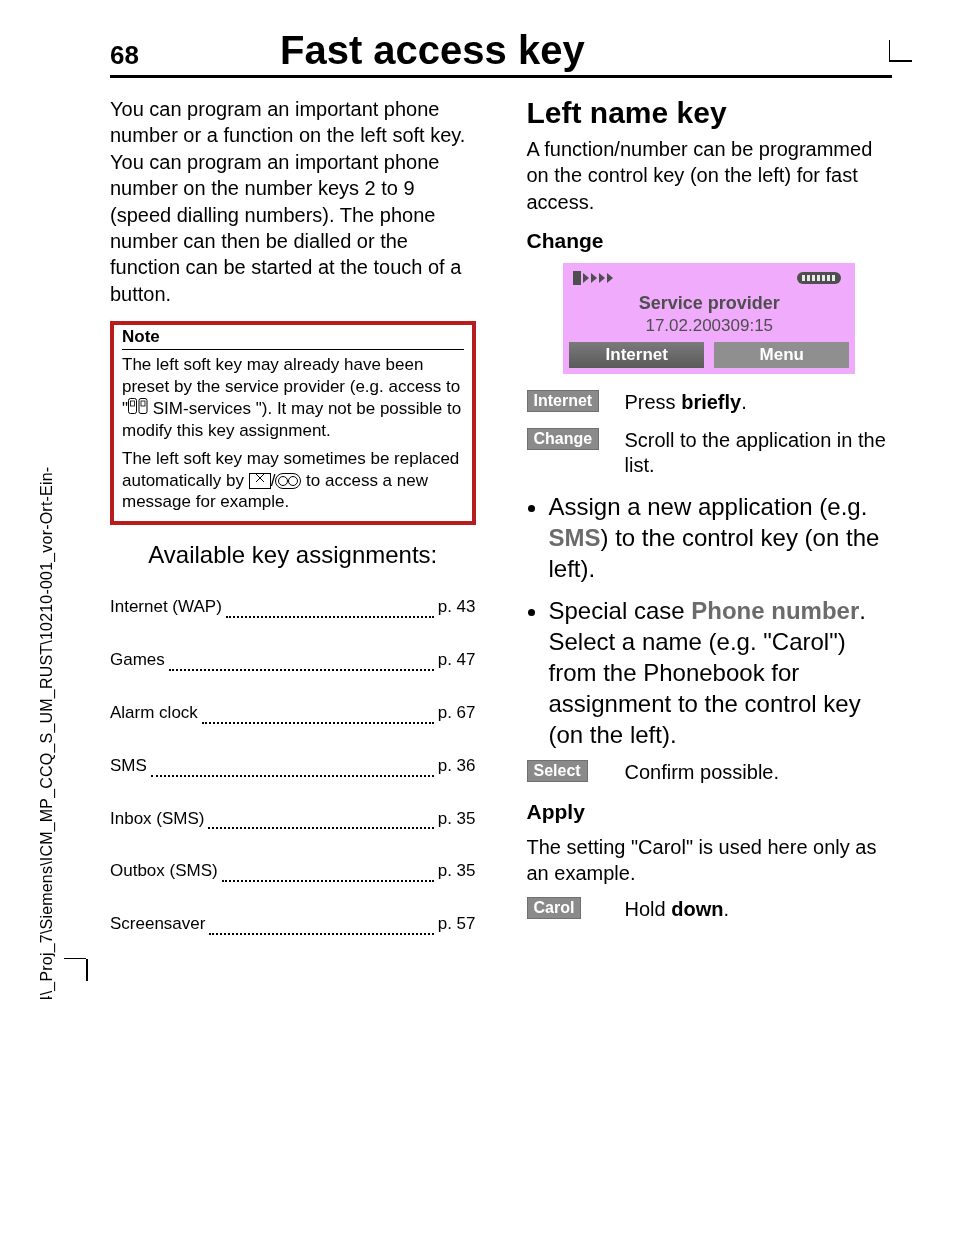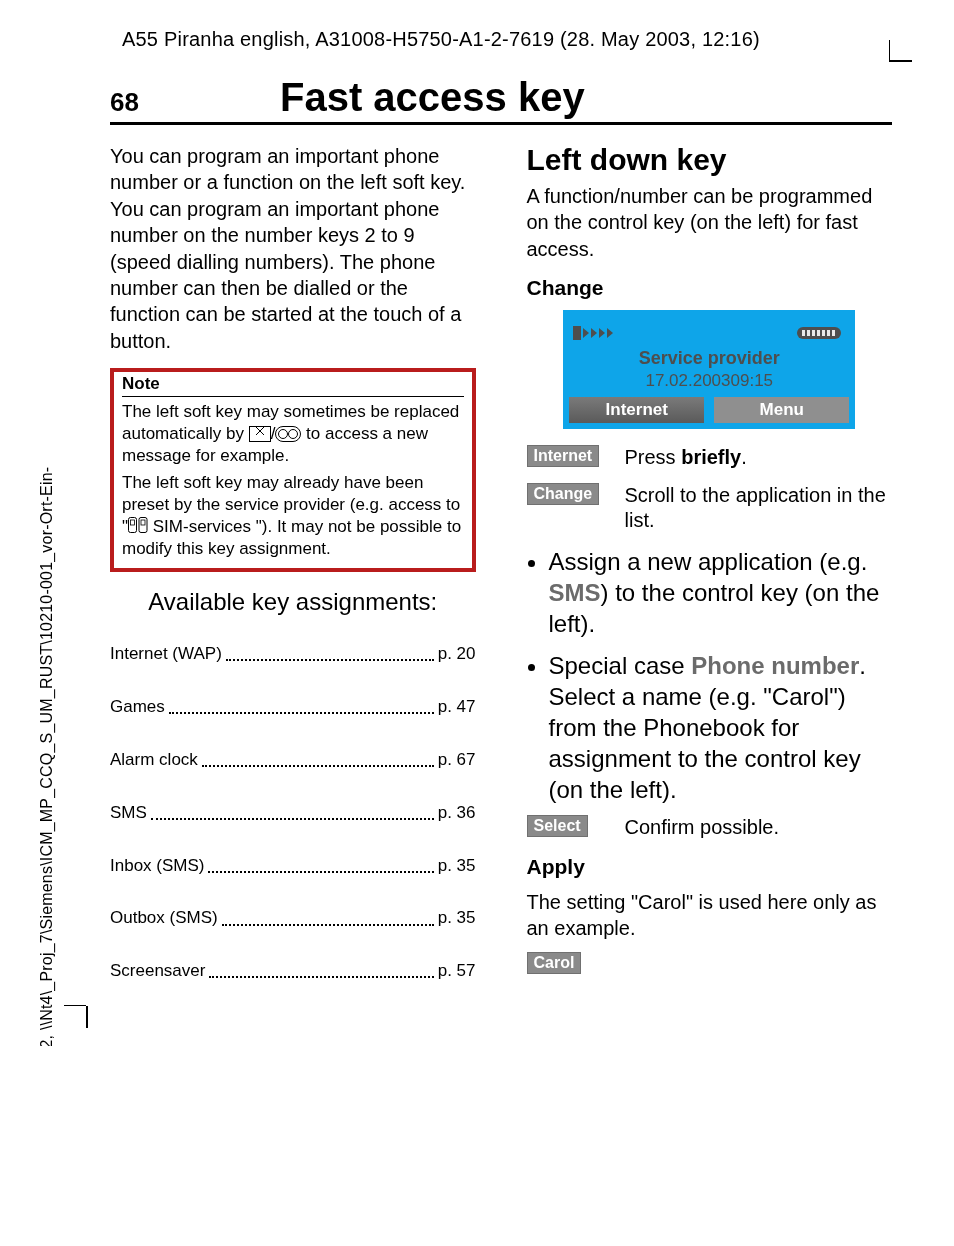--- a/index.html
+++ b/index.html
@@ -264,7 +264,6 @@
 
   <div class="side-text">© Siemens AG 2002, \\Nt4\_Proj_7\Siemens\ICM_MP_CCQ_S_UM_RUST\10210-001_vor-Ort-Ein-</div>
 
-  <div class="header-line">A55 Piranha english, A31008-H5750-A1-2-7619 (28. May 2003, 12:16)</div>
 
   <div class="page-heading">
     <div class="page-number">68</div>

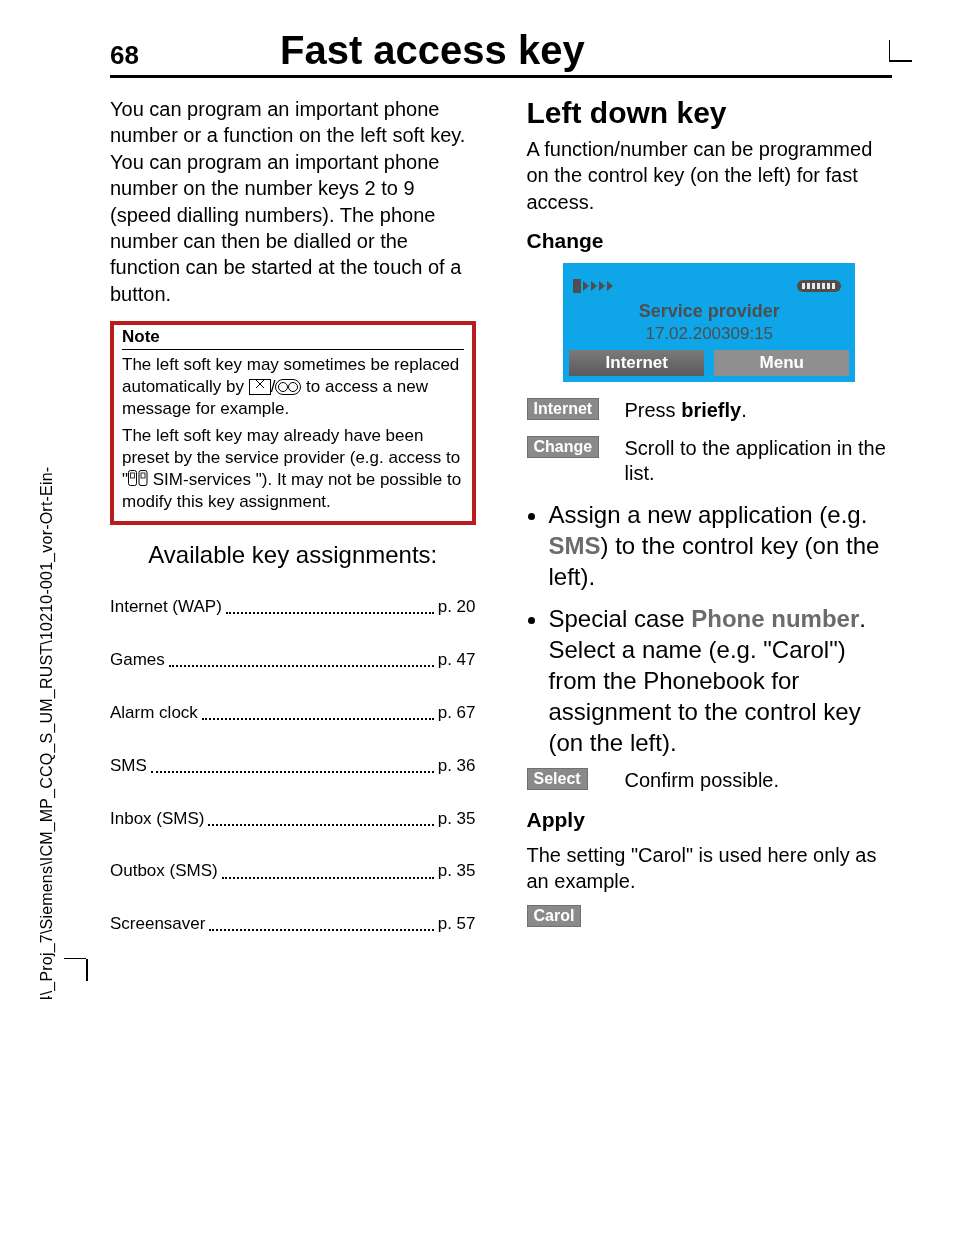--- a/index.html
+++ b/index.html
@@ -332,7 +332,7 @@
     </div>
 
     <div class="col-right">
-      <h2 class="h2">Left down key</h2>
+      <h2 class="h2">Left name key</h2>
       <p class="body-text-right">A function/number can be programmed on the control key (on the left) for fast access.</p>
 
       <h3 class="h3">Change</h3>

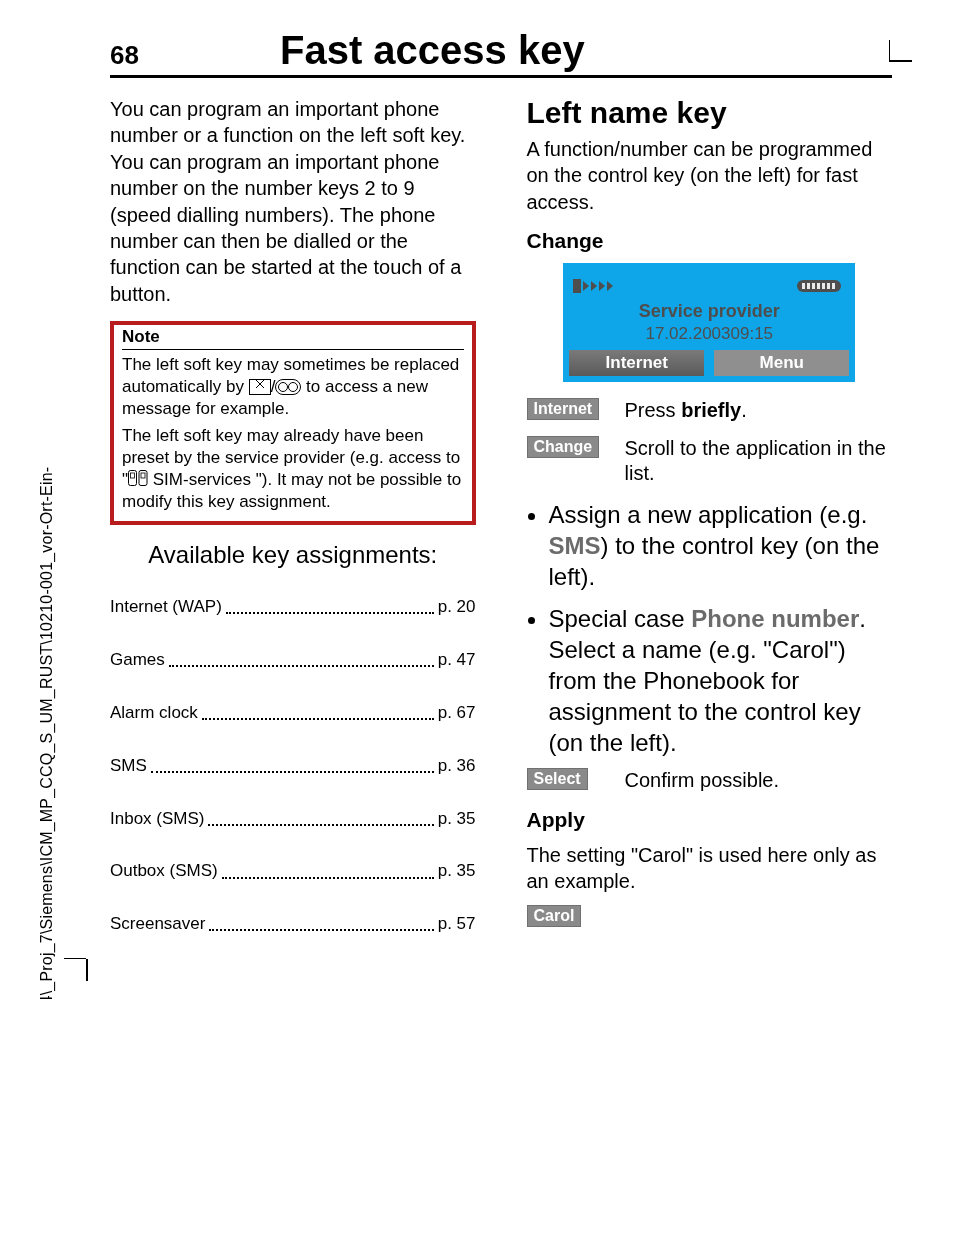--- a/index.html
+++ b/index.html
@@ -157,8 +157,8 @@
   .phone {
     width: 280px;
     margin: 10px auto 16px auto;
-    background: #0ea5e9;
-    padding: 14px 6px 6px 6px;
+    background: #f0abfc;
+    padding: 6px 6px 6px 6px;
   }
   .phone-top {
     display: flex;

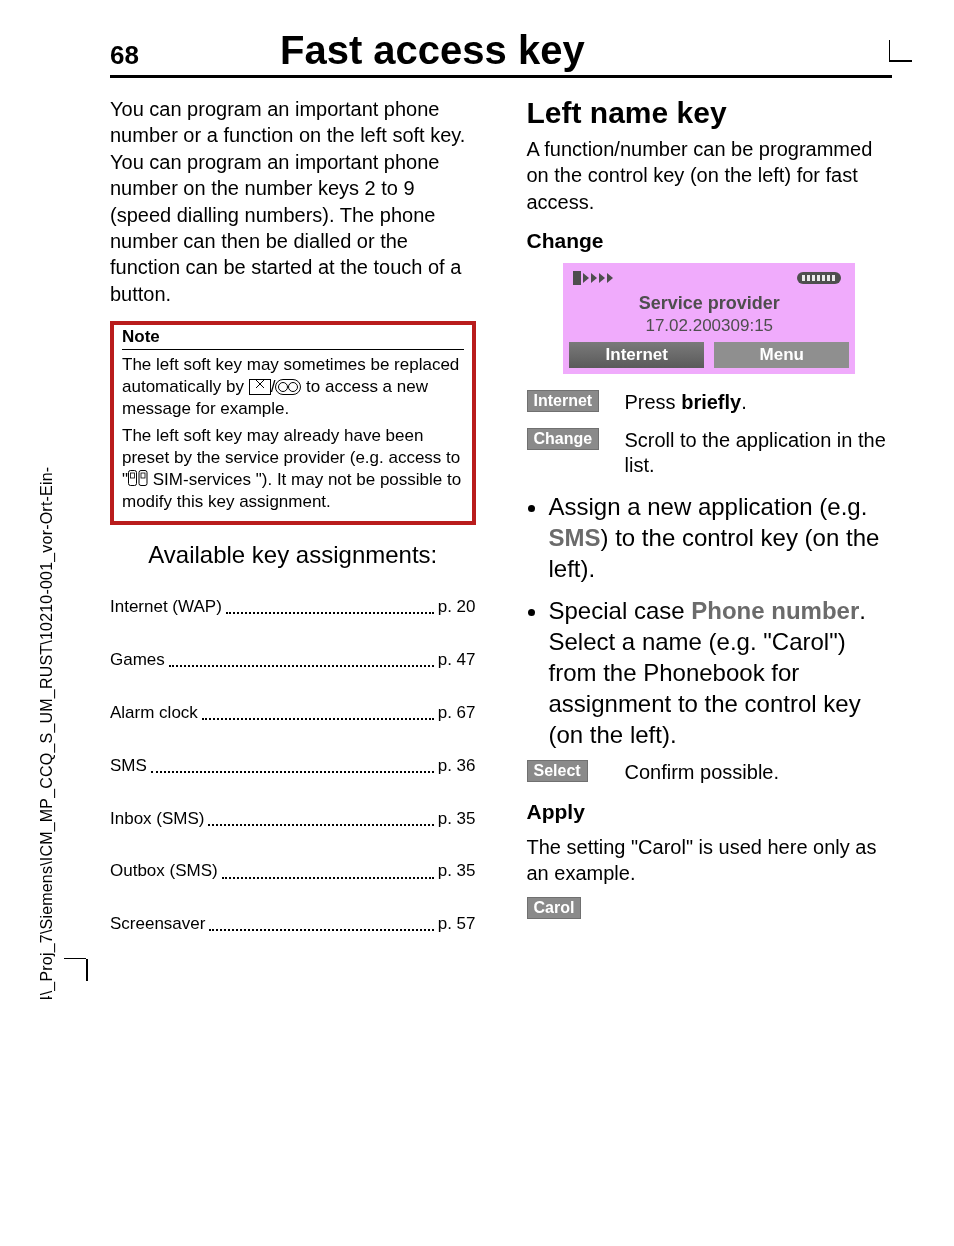--- a/index.html
+++ b/index.html
@@ -278,15 +278,15 @@
       <div class="note-box">
         <div class="note-title">Note</div>
         <p class="note-text">
-          <span>The left soft key may sometimes be replaced automatically by </span><span class="env-icon"></span><span>/</span><span class="vm-icon"></span><span> to access a new message for example.</span>
-        </p>
-        <p class="note-text">
           <span>The left soft key may already have been preset by the service provider (e.g. access to "</span><span class="sim-icon"><svg width="20" height="16" viewBox="0 0 20 16">
                 <rect x="0.5" y="0.5" width="8" height="15" rx="2" fill="none" stroke="#000" stroke-width="1"></rect>
                 <rect x="2.5" y="3" width="4" height="5" fill="none" stroke="#000" stroke-width="0.8"></rect>
                 <rect x="11" y="0.5" width="8" height="15" rx="2" fill="none" stroke="#000" stroke-width="1"></rect>
                 <rect x="13" y="3" width="4" height="5" fill="none" stroke="#000" stroke-width="0.8"></rect>
               </svg></span>&nbsp;<span>SIM-services</span><span> "). It may not be possible to modify this key assignment.</span>
+        </p>
+        <p class="note-text">
+          <span>The left soft key may sometimes be replaced automatically by </span><span class="env-icon"></span><span>/</span><span class="vm-icon"></span><span> to access a new message for example.</span>
         </p>
       </div>
 

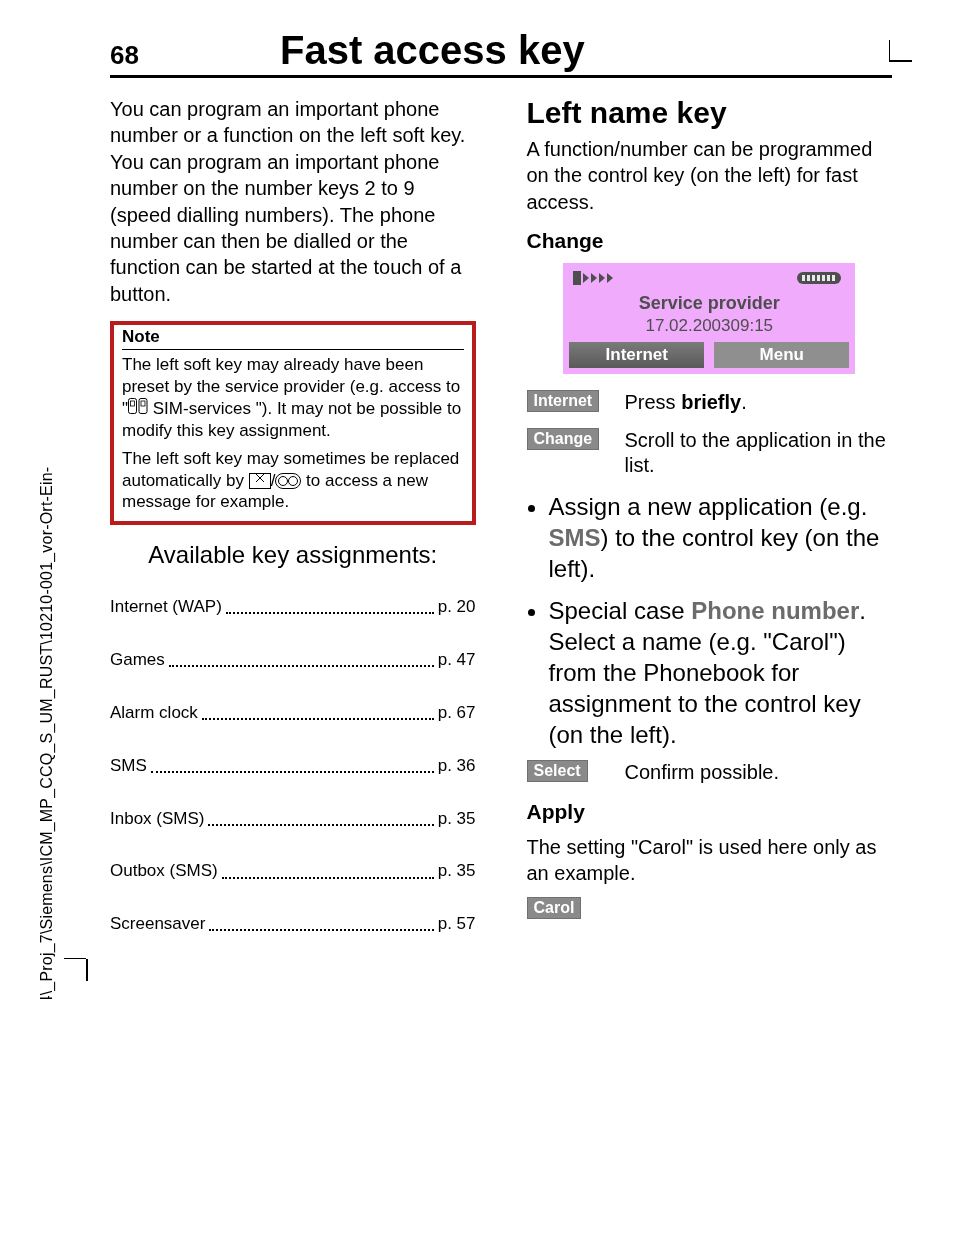--- a/index.html
+++ b/index.html
@@ -129,7 +129,7 @@
   }
   .toc-row {
     display: flex;
-    align-items: center;
+    align-items: flex-end;
     white-space: nowrap;
     margin-top: 24px;
   }

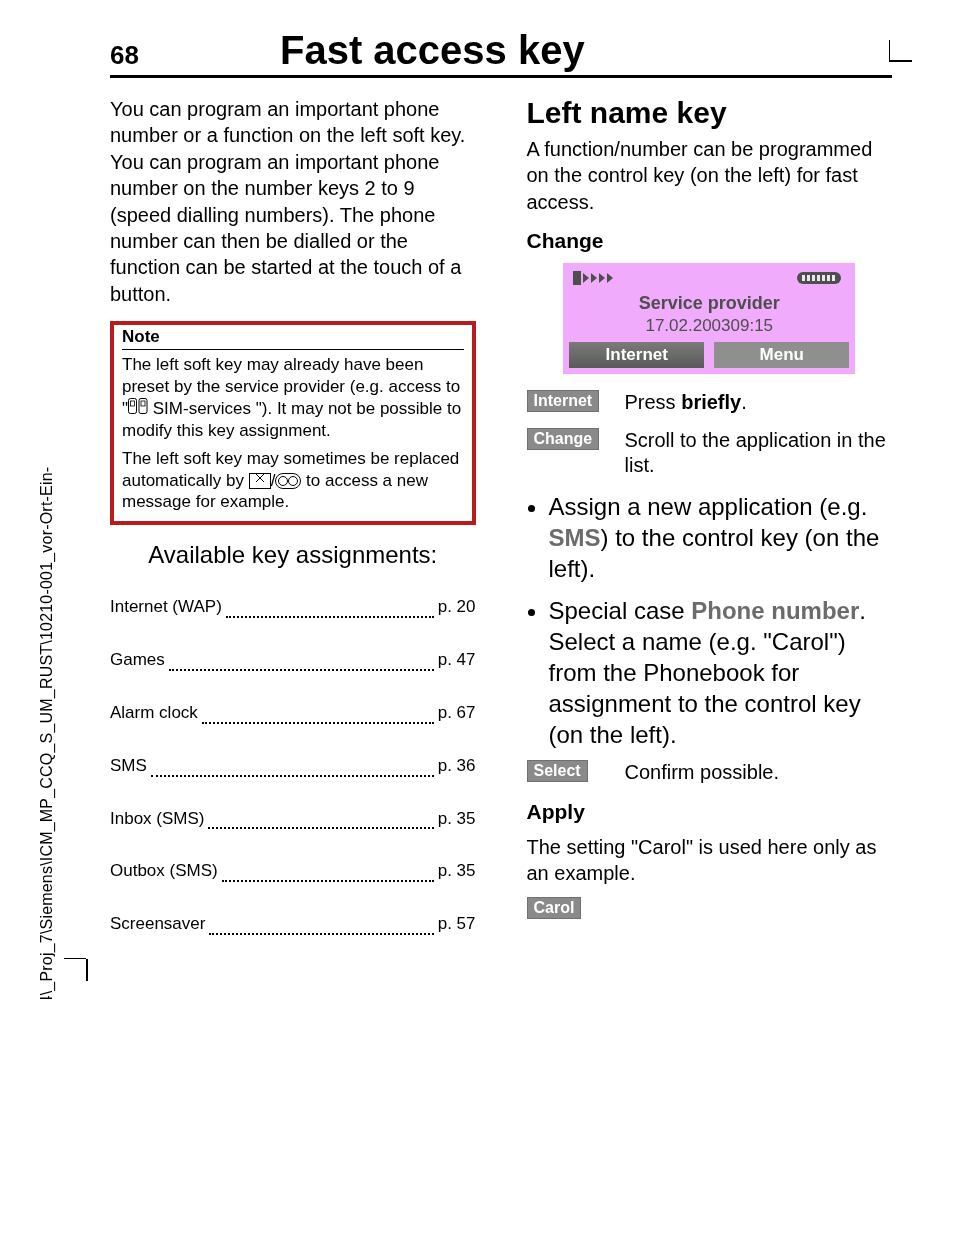--- a/index.html
+++ b/index.html
@@ -296,7 +296,7 @@
         <div class="toc-row">
           <span class="toc-label">Internet (WAP)</span>
           <span class="toc-dots"></span>
-          <span class="toc-page">p. 20</span>
+          <span class="toc-page">p. 43</span>
         </div>
         <div class="toc-row">
           <span class="toc-label">Games</span>

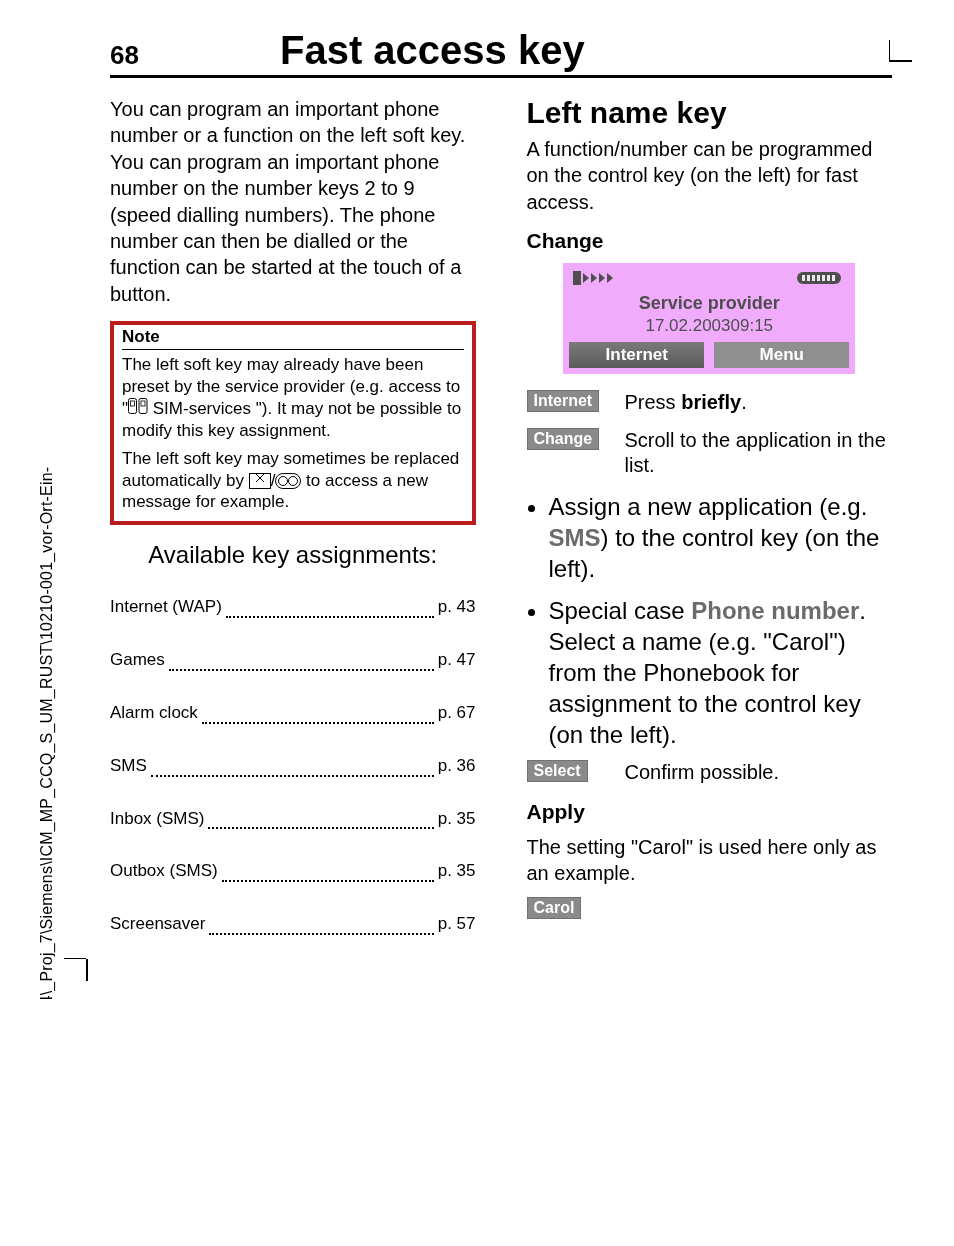--- a/index.html
+++ b/index.html
@@ -405,6 +405,9 @@
 
       <div class="def-row">
         <div class="def-label"><span class="pill">Carol</span></div>
+        <div class="def-text">
+          <span>Hold </span><b>down</b><span>.</span>
+        </div>
       </div>
 
     </div>

